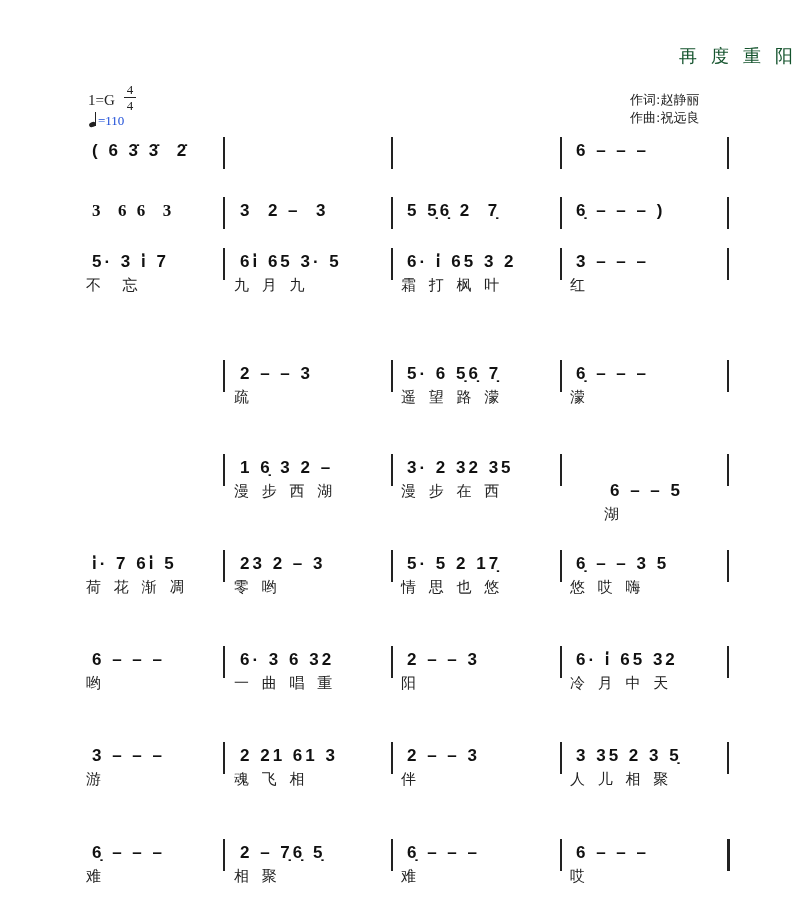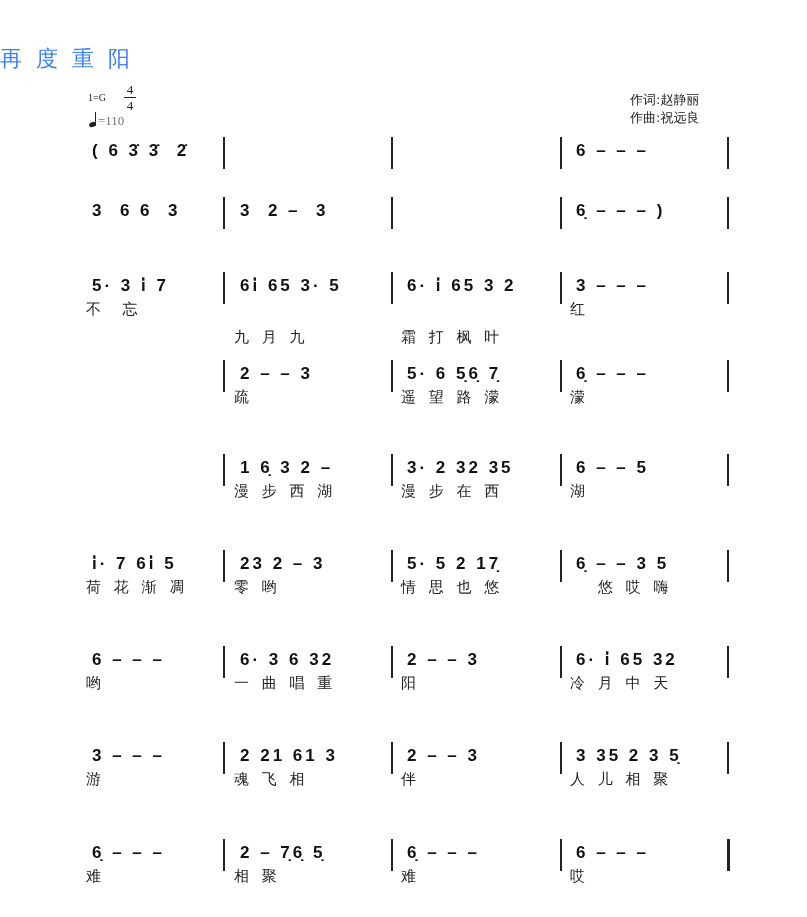--- a/index.html
+++ b/index.html
@@ -5,8 +5,8 @@
   html, body { margin:0; padding:0; background:#ffffff; }
   body { width:807px; height:917px; position:relative; overflow:hidden;
          font-family:"Liberation Sans", "DejaVu Sans", sans-serif; color:#111; }
-  .title { position:absolute; top:44px; left:0; width:807px; text-align:left;
-           font-family:"DejaVu Sans", sans-serif; font-size:22px; letter-spacing:14px; color:#3b82f6; }
+  .title { position:absolute; top:44px; left:0; width:807px; text-align:right;
+           font-family:"DejaVu Sans", sans-serif; font-size:18px; letter-spacing:14px; color:#14532d; }
   .key { position:absolute; left:88px; top:92px; font-family:"Liberation Serif", serif; font-size:10px; color:#222; }
   .timesig { position:absolute; left:124px; top:82px; font-family:"Liberation Serif", serif; font-size:13px;
              line-height:15px; text-align:center; width:12px; color:#222; }

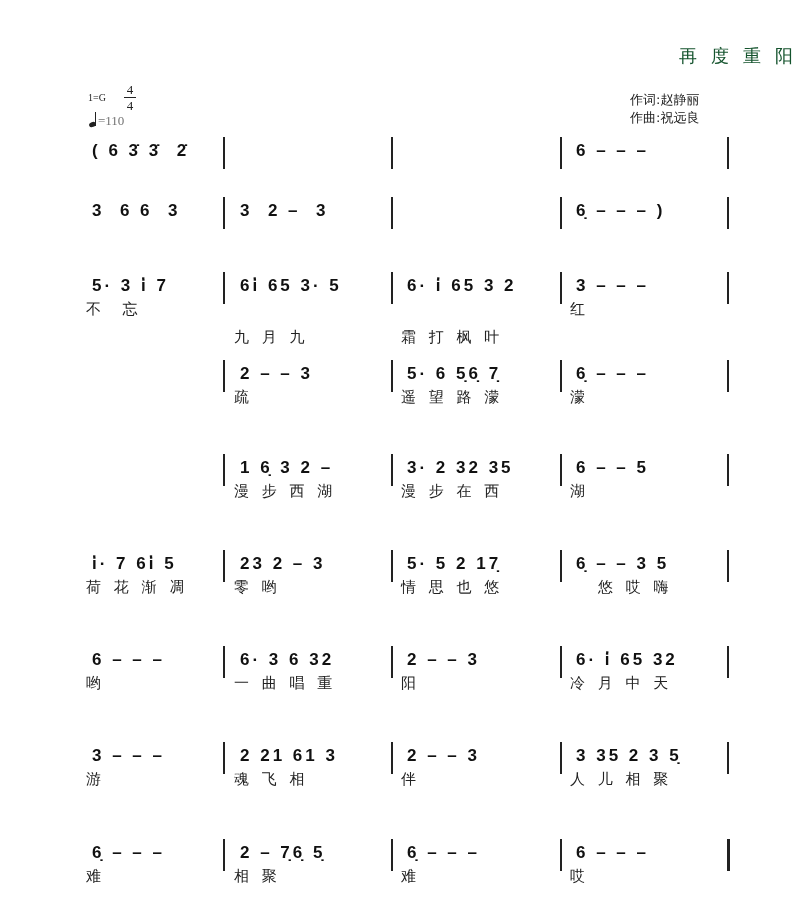--- a/index.html
+++ b/index.html
@@ -7,7 +7,7 @@
          font-family:"Liberation Sans", "DejaVu Sans", sans-serif; color:#111; }
   .title { position:absolute; top:44px; left:0; width:807px; text-align:right;
            font-family:"DejaVu Sans", sans-serif; font-size:18px; letter-spacing:14px; color:#14532d; }
-  .key { position:absolute; left:88px; top:92px; font-family:"Liberation Serif", serif; font-size:10px; color:#222; }
+  .key { position:absolute; left:88px; top:92px; font-family:"Liberation Serif", serif; font-size:15px; color:#222; }
   .timesig { position:absolute; left:124px; top:82px; font-family:"Liberation Serif", serif; font-size:13px;
              line-height:15px; text-align:center; width:12px; color:#222; }
   .timesig .bar { display:block; border-top:1px solid #222; margin:0; }

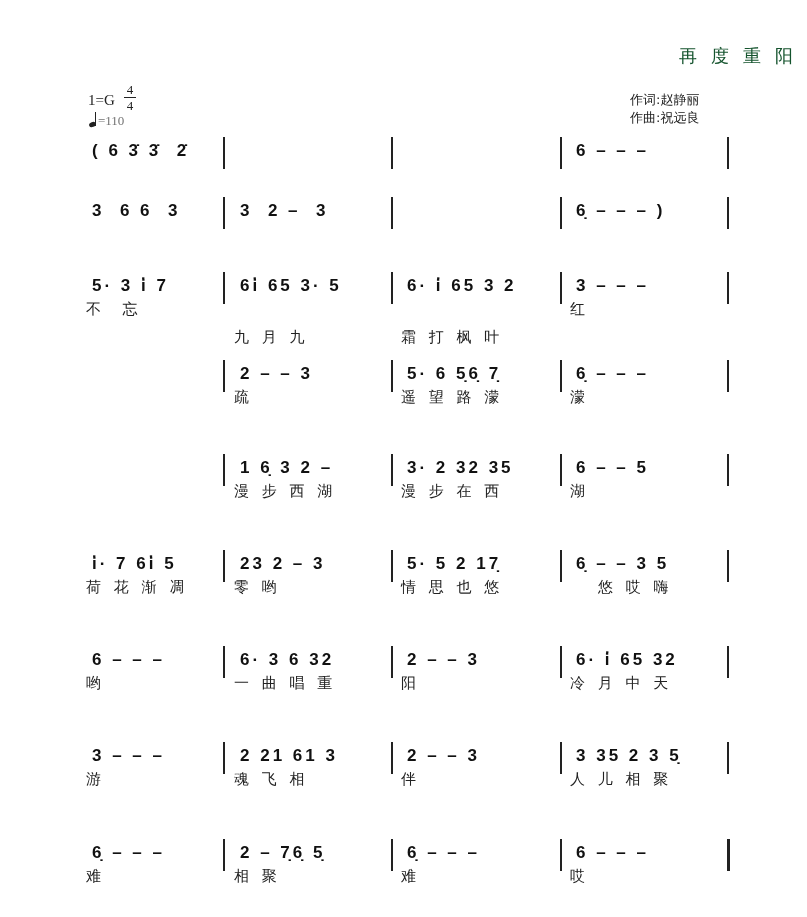--- a/index.html
+++ b/index.html
@@ -11,7 +11,7 @@
   .timesig { position:absolute; left:124px; top:82px; font-family:"Liberation Serif", serif; font-size:13px;
              line-height:15px; text-align:center; width:12px; color:#222; }
   .timesig .bar { display:block; border-top:1px solid #222; margin:0; }
-  .tempo { position:absolute; left:88px; top:112px; font-family:"Liberation Serif", serif; font-size:13px; color:#737373; }
+  .tempo { position:absolute; left:88px; top:112px; font-family:"Liberation Serif", serif; font-size:13px; color:#1d4ed8; }
   .tempo .note { display:inline-block; position:relative; width:10px; height:16px; vertical-align:-3px; }
   .tempo .note .stem { position:absolute; left:7px; top:0; width:1px; height:14px; background:#222; }
   .tempo .note .head { position:absolute; left:1px; top:10px; width:7px; height:5px; border-radius:50%; background:#222; transform:rotate(-20deg); }

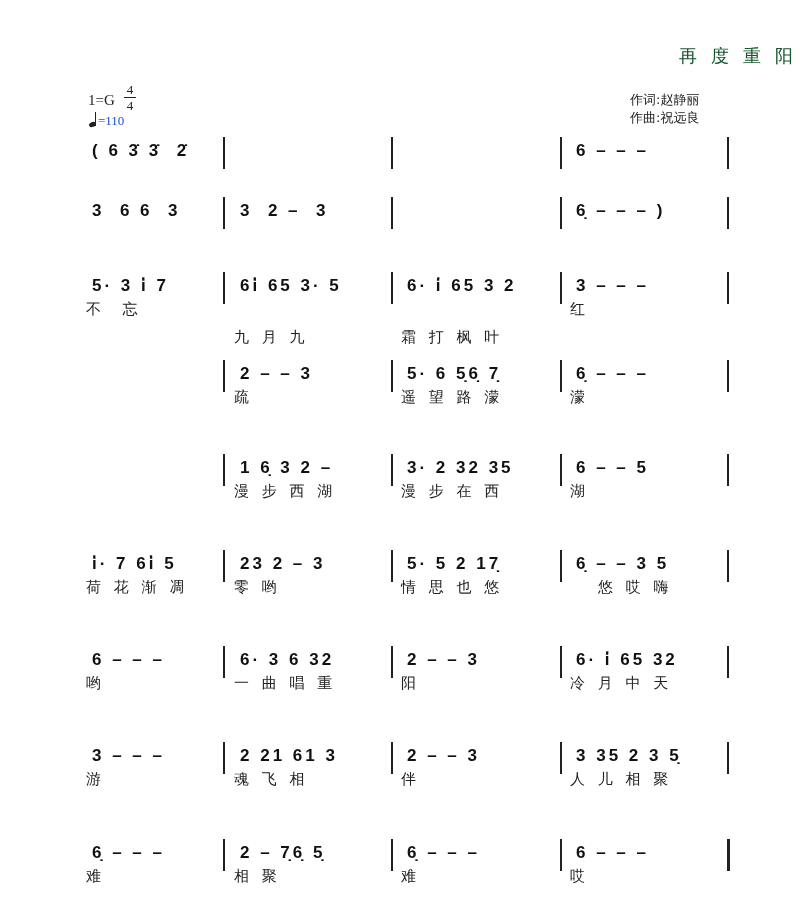--- a/index.html
+++ b/index.html
@@ -61,7 +61,7 @@
       <div class="barline" style="left: 391px; top: -4px;"></div>
       <div class="barline" style="left: 560px; top: -4px;"></div>
       <div class="barline" style="left: 727px; top: -4px;"></div>
-      <div class="measure" style="left: 92px; width: 123px;">
+      <div class="measure" style="left: 92px; width: 123px; font-family: Liberation Serif, serif;">
         <div class="notes" style="white-space: pre; letter-spacing: 3px;">3  6 6  3</div>
       </div>
       <div class="measure" style="left: 240px; width: 143px;">

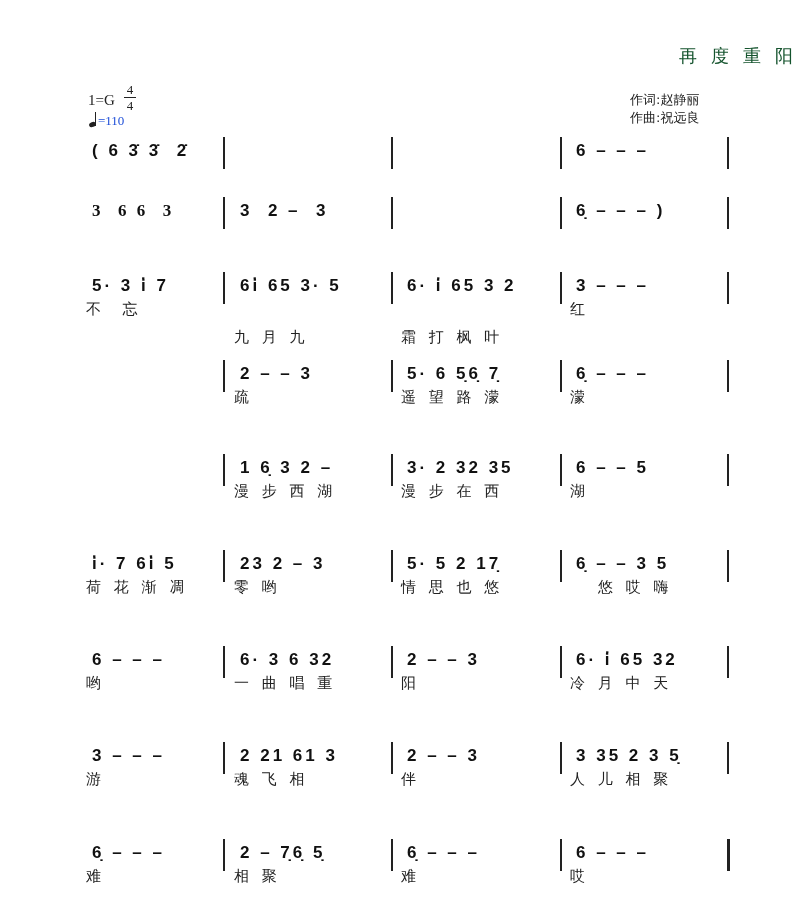--- a/index.html
+++ b/index.html
@@ -67,6 +67,9 @@
       <div class="measure" style="left: 240px; width: 143px;">
         <div class="notes" style="white-space: pre; letter-spacing: 3px;">3  2 –  3</div>
       </div>
+      <div class="measure" style="left: 407px; width: 145px;">
+        <div class="notes" style="white-space: pre; letter-spacing: 3px;">5 5̣6̣ 2  7̣</div>
+      </div>
       <div class="measure" style="left: 576px; width: 143px;">
         <div class="notes" style="white-space: pre; letter-spacing: 3px;">6̣ – – – )</div>
       </div>

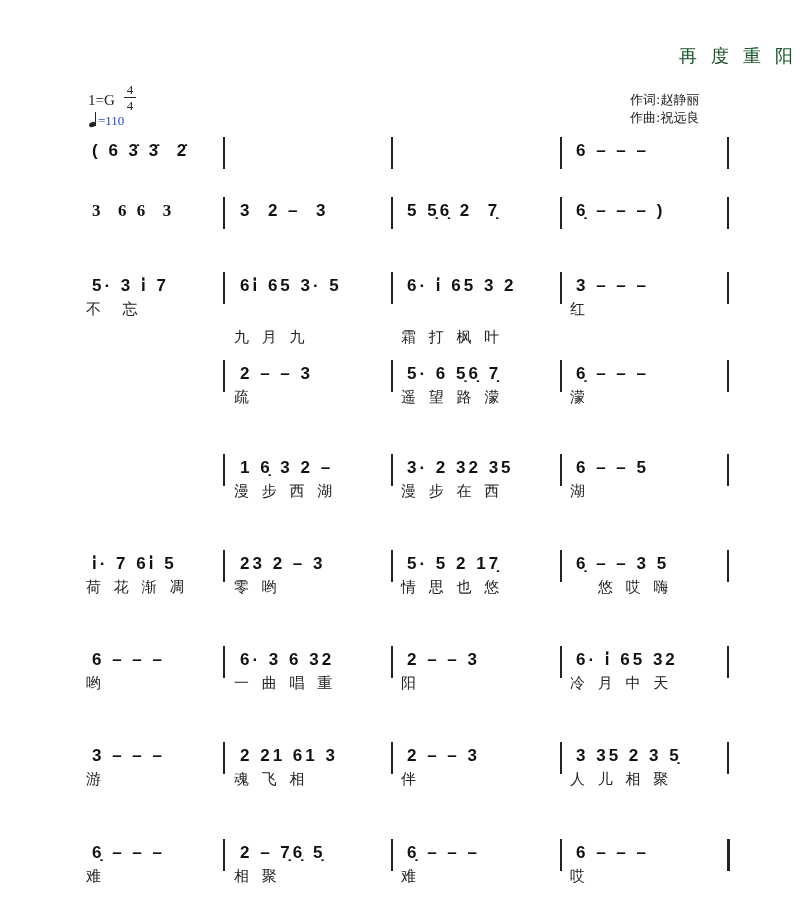--- a/index.html
+++ b/index.html
@@ -74,7 +74,7 @@
         <div class="notes" style="white-space: pre; letter-spacing: 3px;">6̣ – – – )</div>
       </div>
     </div>
-    <div class="row" style="top: 276px;">
+    <div class="row" style="top: 252px;">
       <div class="barline" style="left: 223px; top: -4px;"></div>
       <div class="barline" style="left: 391px; top: -4px;"></div>
       <div class="barline" style="left: 560px; top: -4px;"></div>

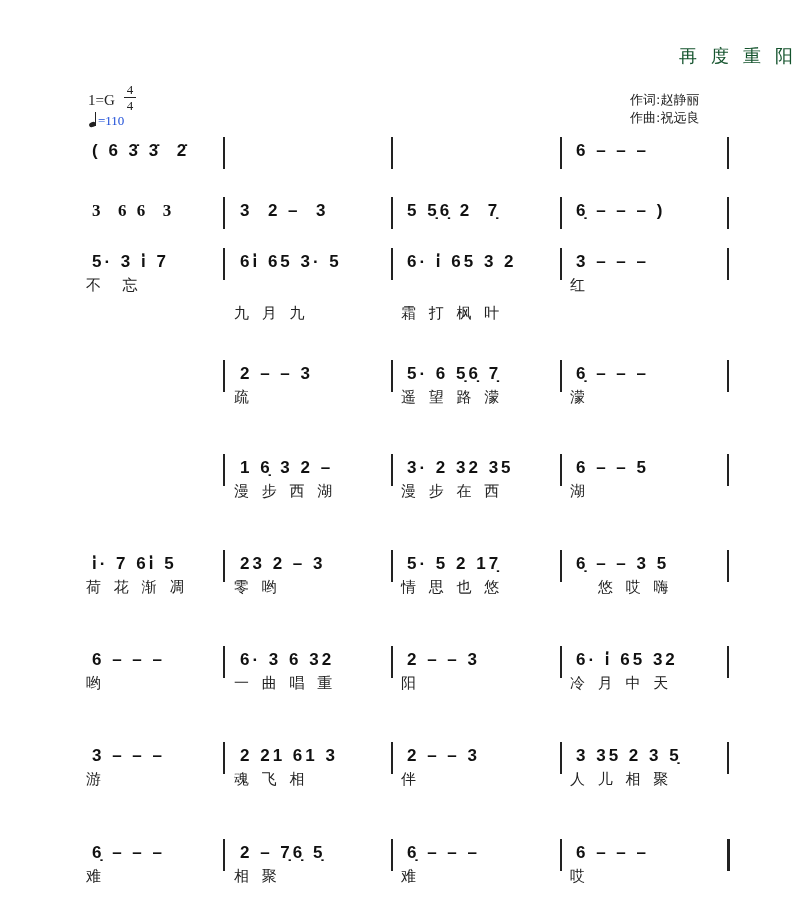--- a/index.html
+++ b/index.html
@@ -85,7 +85,7 @@
       </div>
       <div class="measure" style="left: 240px; width: 143px;">
         <div class="notes" style="white-space: pre; letter-spacing: 3px;">6i̇ 65 3· 5</div>
-        <div class="lyr" style="top: 24px; left: -6px; white-space: pre; letter-spacing: 4px; margin-top: 28px;">九 月 九</div>
+        <div class="lyr" style="top: 24px; left: -6px; white-space: pre; letter-spacing: 4px;">九 月 九</div>
       </div>
       <div class="measure" style="left: 407px; width: 145px;">
         <div class="notes" style="white-space: pre; letter-spacing: 3px;">6· i̇ 65 3 2</div>

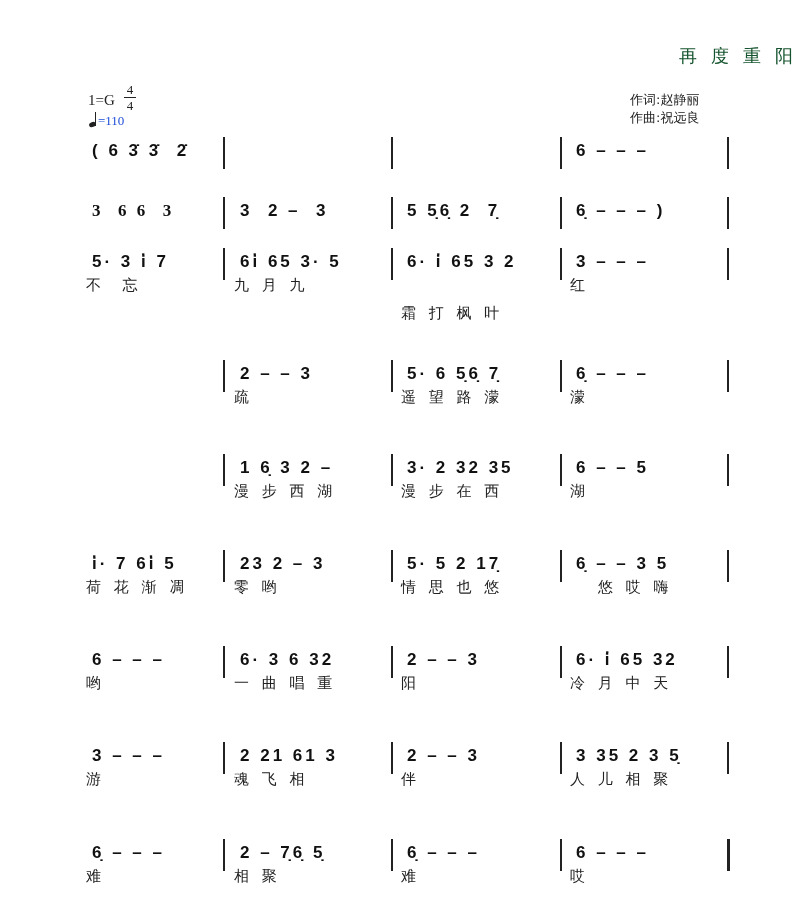--- a/index.html
+++ b/index.html
@@ -89,7 +89,7 @@
       </div>
       <div class="measure" style="left: 407px; width: 145px;">
         <div class="notes" style="white-space: pre; letter-spacing: 3px;">6· i̇ 65 3 2</div>
-        <div class="lyr" style="top: 24px; left: -6px; white-space: pre; letter-spacing: 4px; margin-top: 28px;">霜 打 枫 叶</div>
+        <div class="lyr" style="top: 24px; left: -6px; white-space: pre; letter-spacing: 4px;">霜 打 枫 叶</div>
       </div>
       <div class="measure" style="left: 576px; width: 143px;">
         <div class="notes" style="white-space: pre; letter-spacing: 3px;">3 – – –</div>

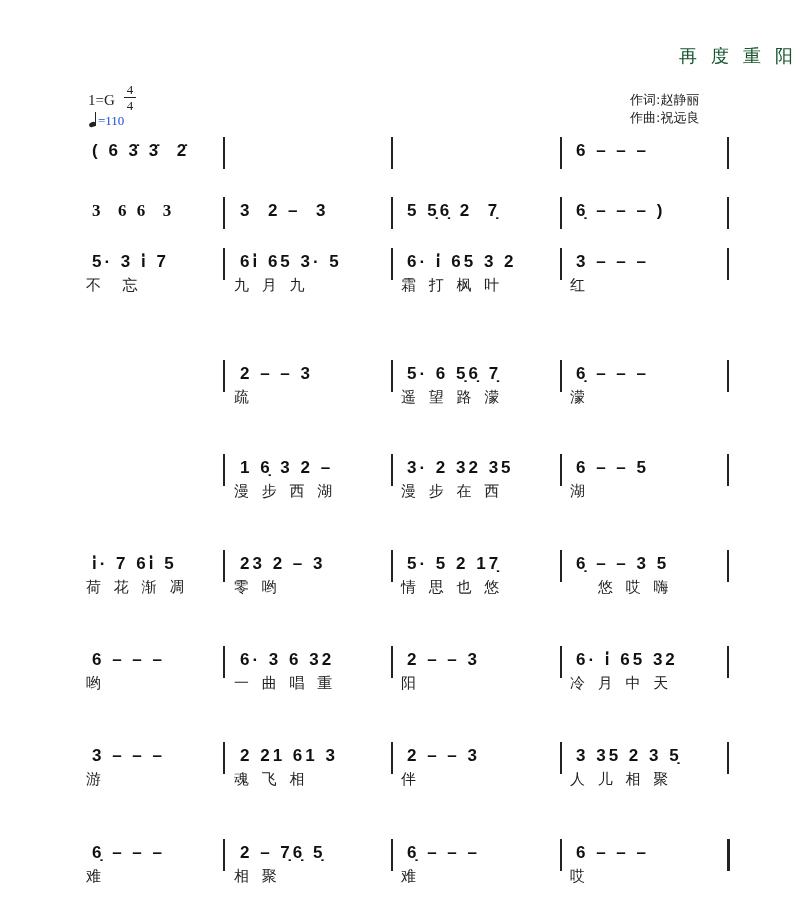--- a/index.html
+++ b/index.html
@@ -127,7 +127,7 @@
         <div class="notes" style="white-space: pre; letter-spacing: 3px;">3· 2 32 35</div>
         <div class="lyr" style="top: 24px; left: -6px; white-space: pre; letter-spacing: 4px;">漫 步 在 西</div>
       </div>
-      <div class="measure" style="left: 576px; width: 143px;">
+      <div class="measure" style="left: 610px; width: 143px; margin-top: 23px;">
         <div class="notes" style="white-space: pre; letter-spacing: 3px;">6 – – 5</div>
         <div class="lyr" style="top: 24px; left: -6px; white-space: pre; letter-spacing: 4px;">湖</div>
       </div>

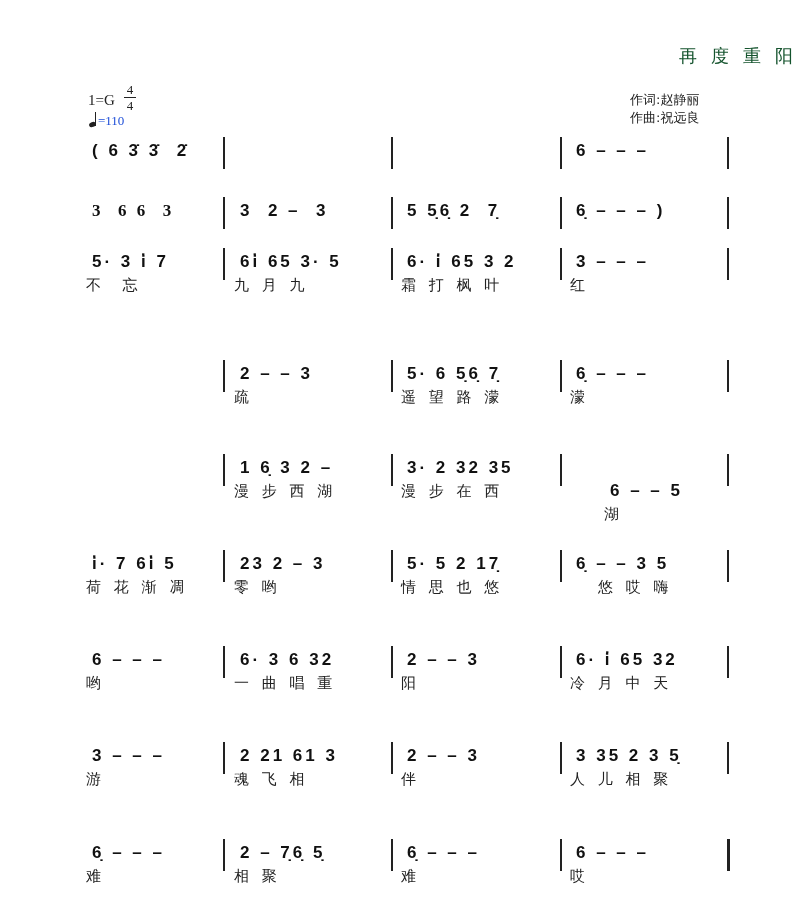--- a/index.html
+++ b/index.html
@@ -151,7 +151,7 @@
       </div>
       <div class="measure" style="left: 576px; width: 143px;">
         <div class="notes" style="white-space: pre; letter-spacing: 3px;">6̣ – – 3 5</div>
-        <div class="lyr" style="top: 24px; left: -6px; white-space: pre; letter-spacing: 4px; margin-left: 28px;">悠 哎 嗨</div>
+        <div class="lyr" style="top: 24px; left: -6px; white-space: pre; letter-spacing: 4px;">悠 哎 嗨</div>
       </div>
     </div>
     <div class="row" style="top: 650px;">

